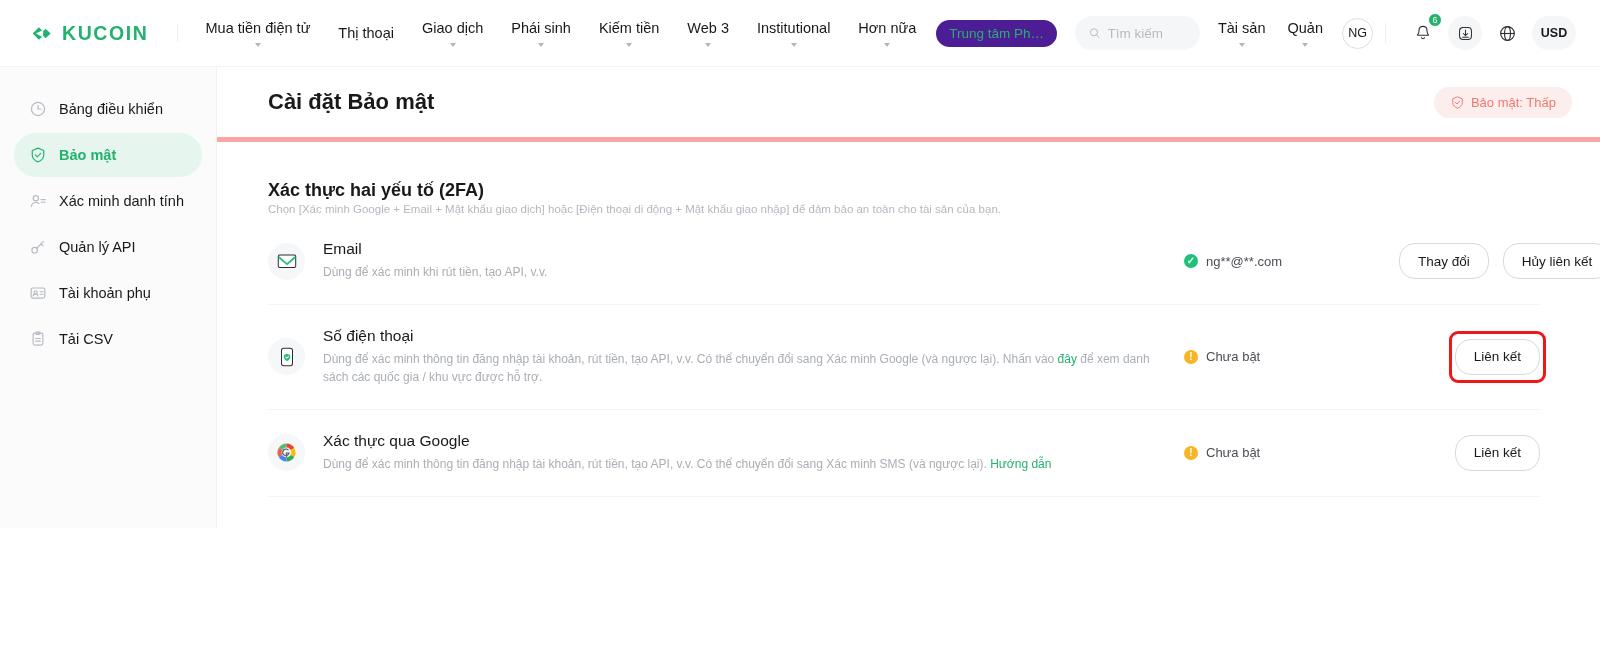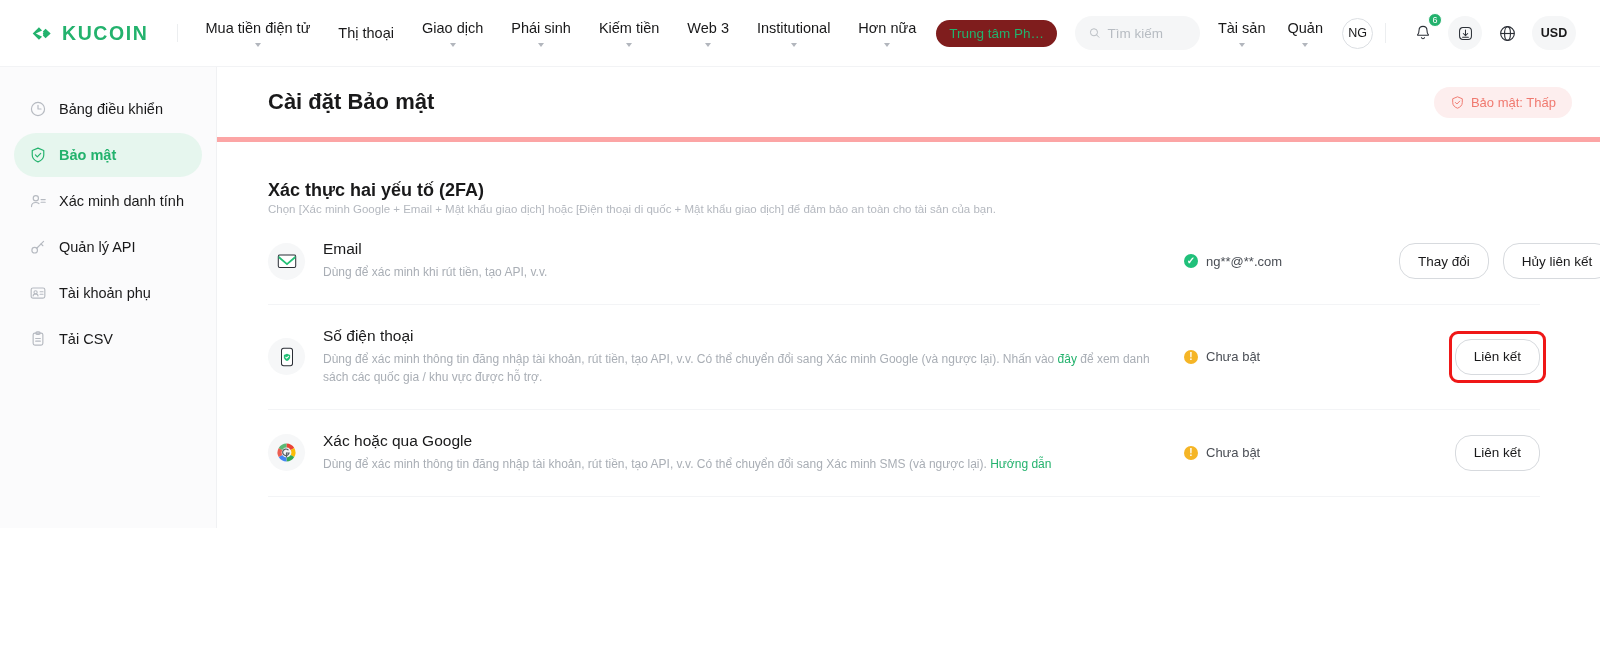--- a/index.html
+++ b/index.html
@@ -75,7 +75,7 @@
   }
 
   .pill-nav {
-    background: #7f1d1d;
+    background: #4c1d95;
     color: #23b26d;
     font-size: 13.5px;
     border-radius: 16px;

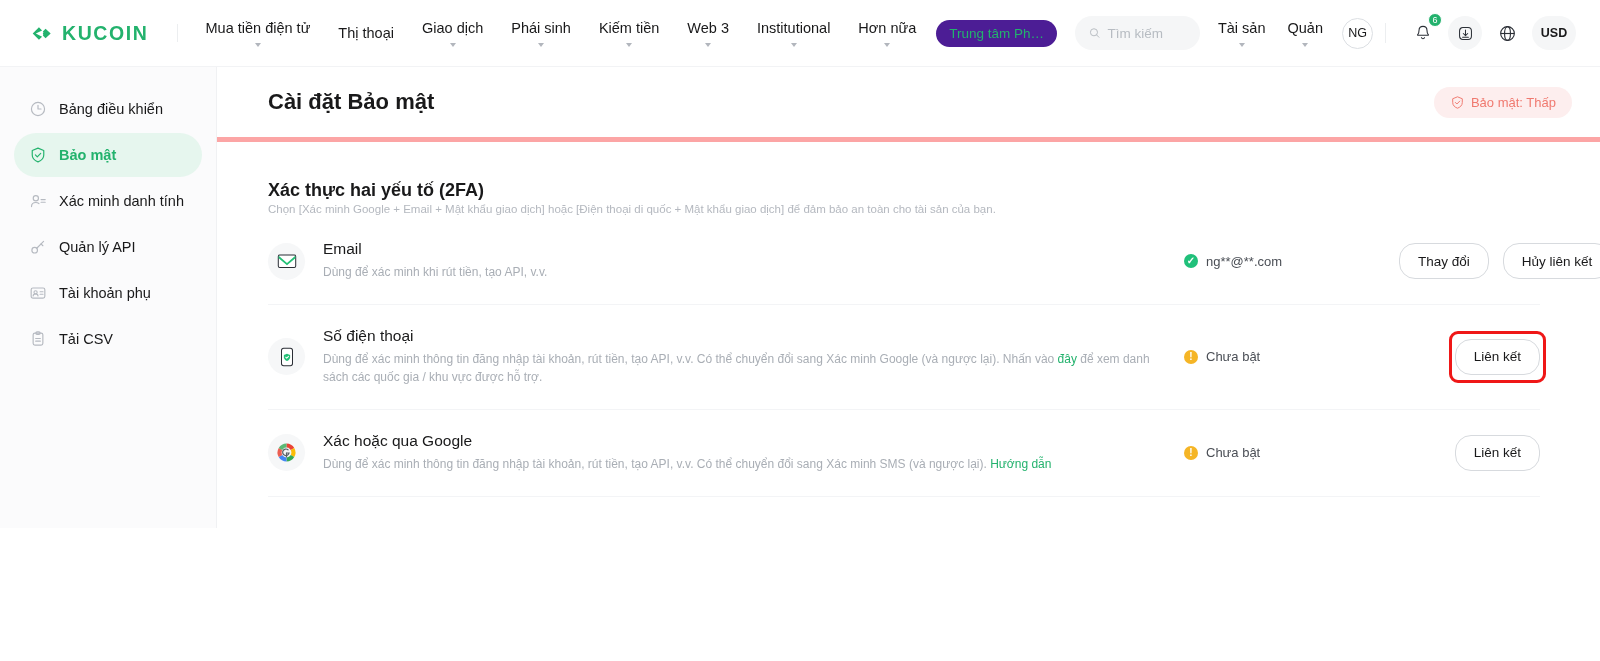--- a/index.html
+++ b/index.html
@@ -544,7 +544,7 @@
 
     <div class="section">
       <div class="sec-title">Xác thực hai yếu tố (2FA)</div>
-      <div class="sec-sub">Chọn [Xác minh Google + Email + Mật khẩu giao dịch] hoặc [Điện thoại di quốc + Mật khẩu giao dịch] để đảm bảo an toàn cho tài sản của bạn.</div>
+      <div class="sec-sub">Chọn [Xác minh Google + Email + Mật khẩu giao dịch] hoặc [Điện thoại di động + Mật khẩu giao nhập] để đảm bảo an toàn cho tài sản của bạn.</div>
 
       <div class="row">
         <div class="row-ico">

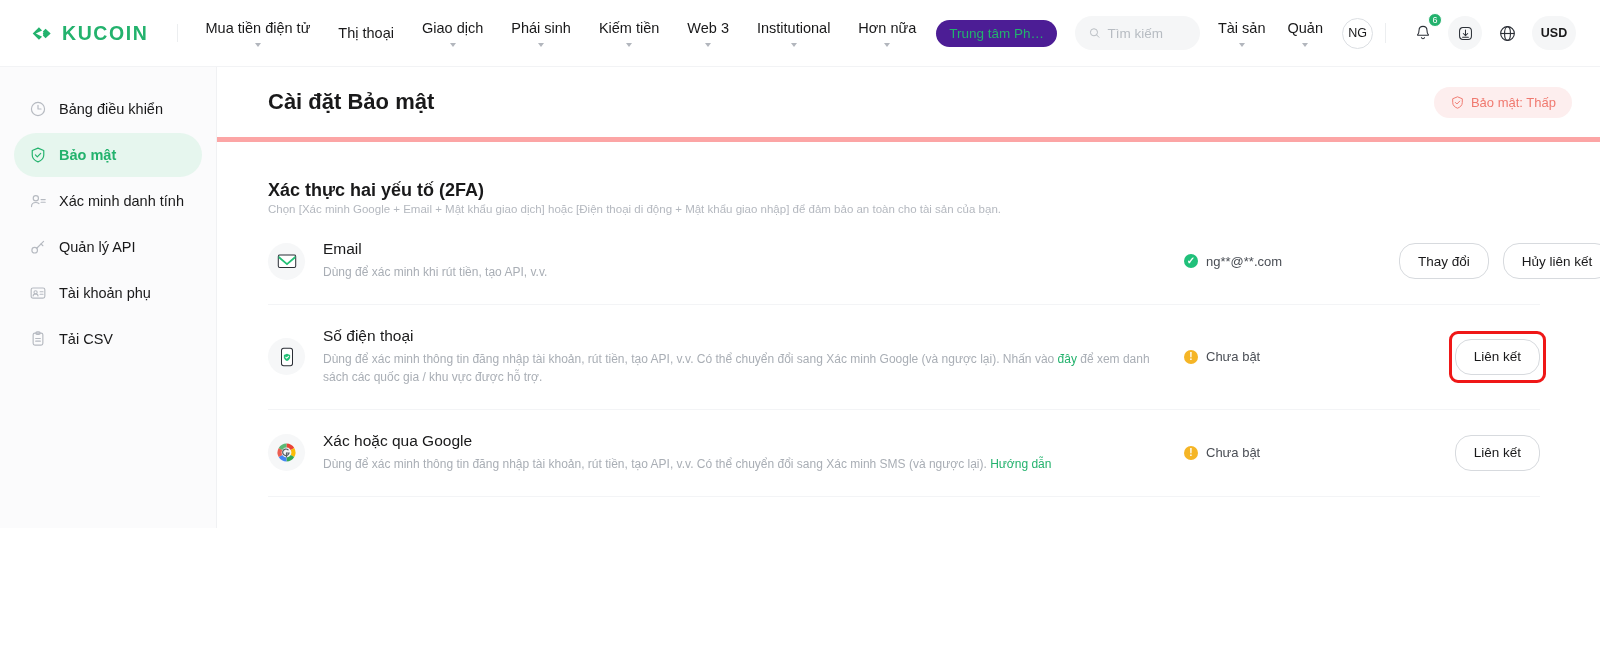--- a/index.html
+++ b/index.html
@@ -618,7 +618,7 @@
           </svg>
         </div>
         <div class="row-text">
-          <div class="row-name">Xác hoặc qua Google</div>
+          <div class="row-name">Xác thực qua Google</div>
           <div class="row-desc">
             <span>Dùng để xác minh thông tin đăng nhập tài khoản, rút tiền, tạo API, v.v. Có thể chuyển đổi sang Xác minh SMS (và ngược lại). </span><a>Hướng dẫn</a>
           </div>

